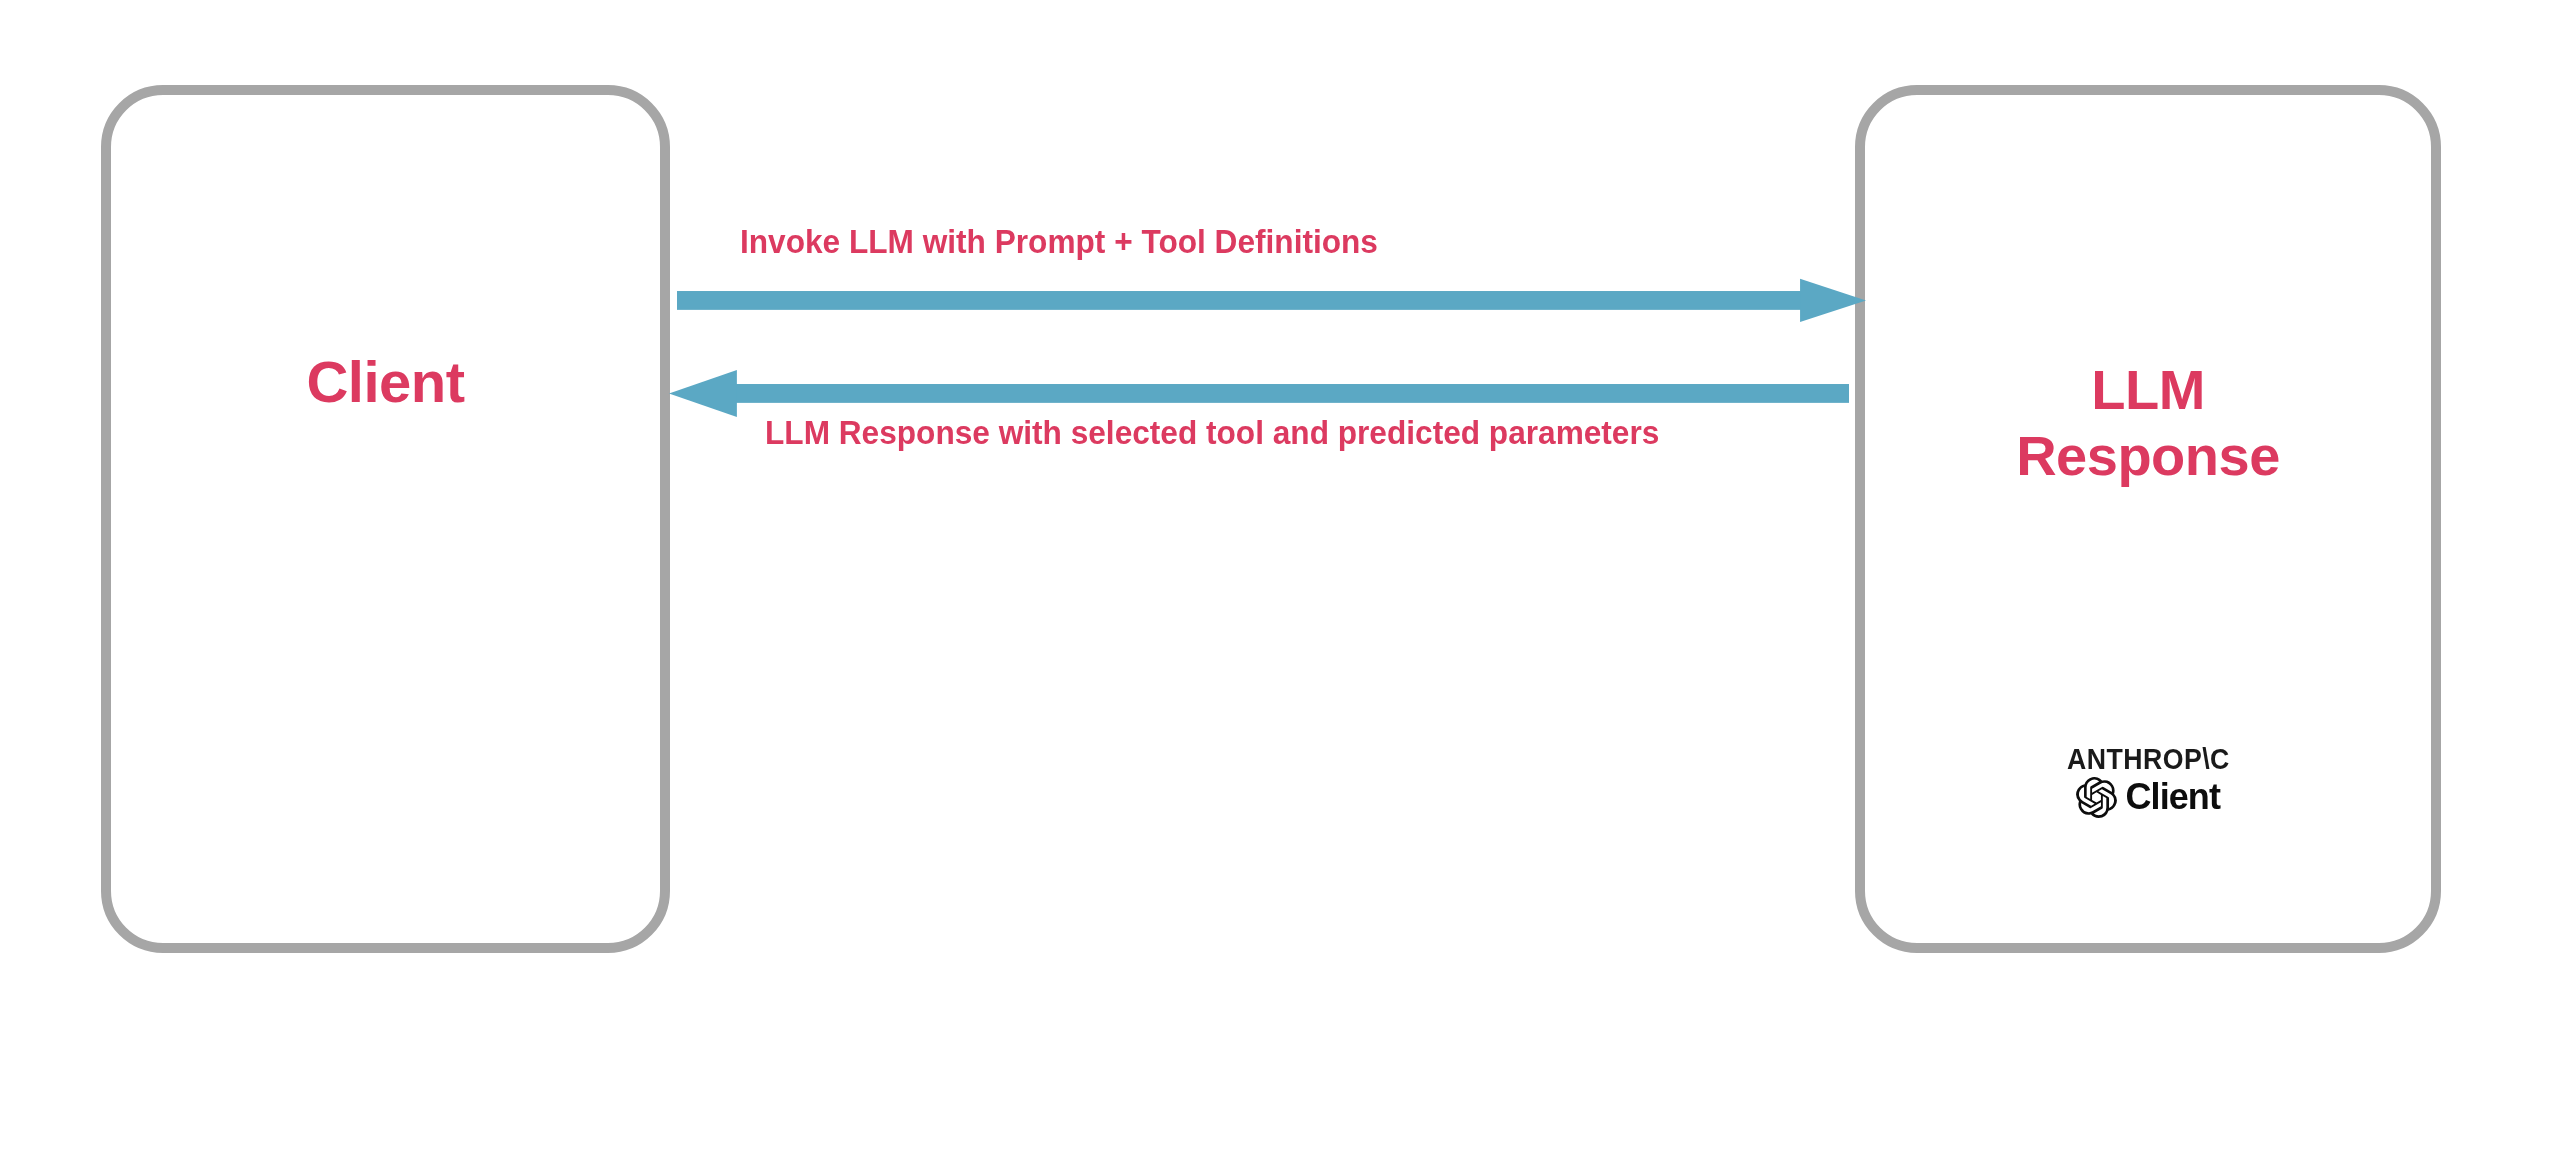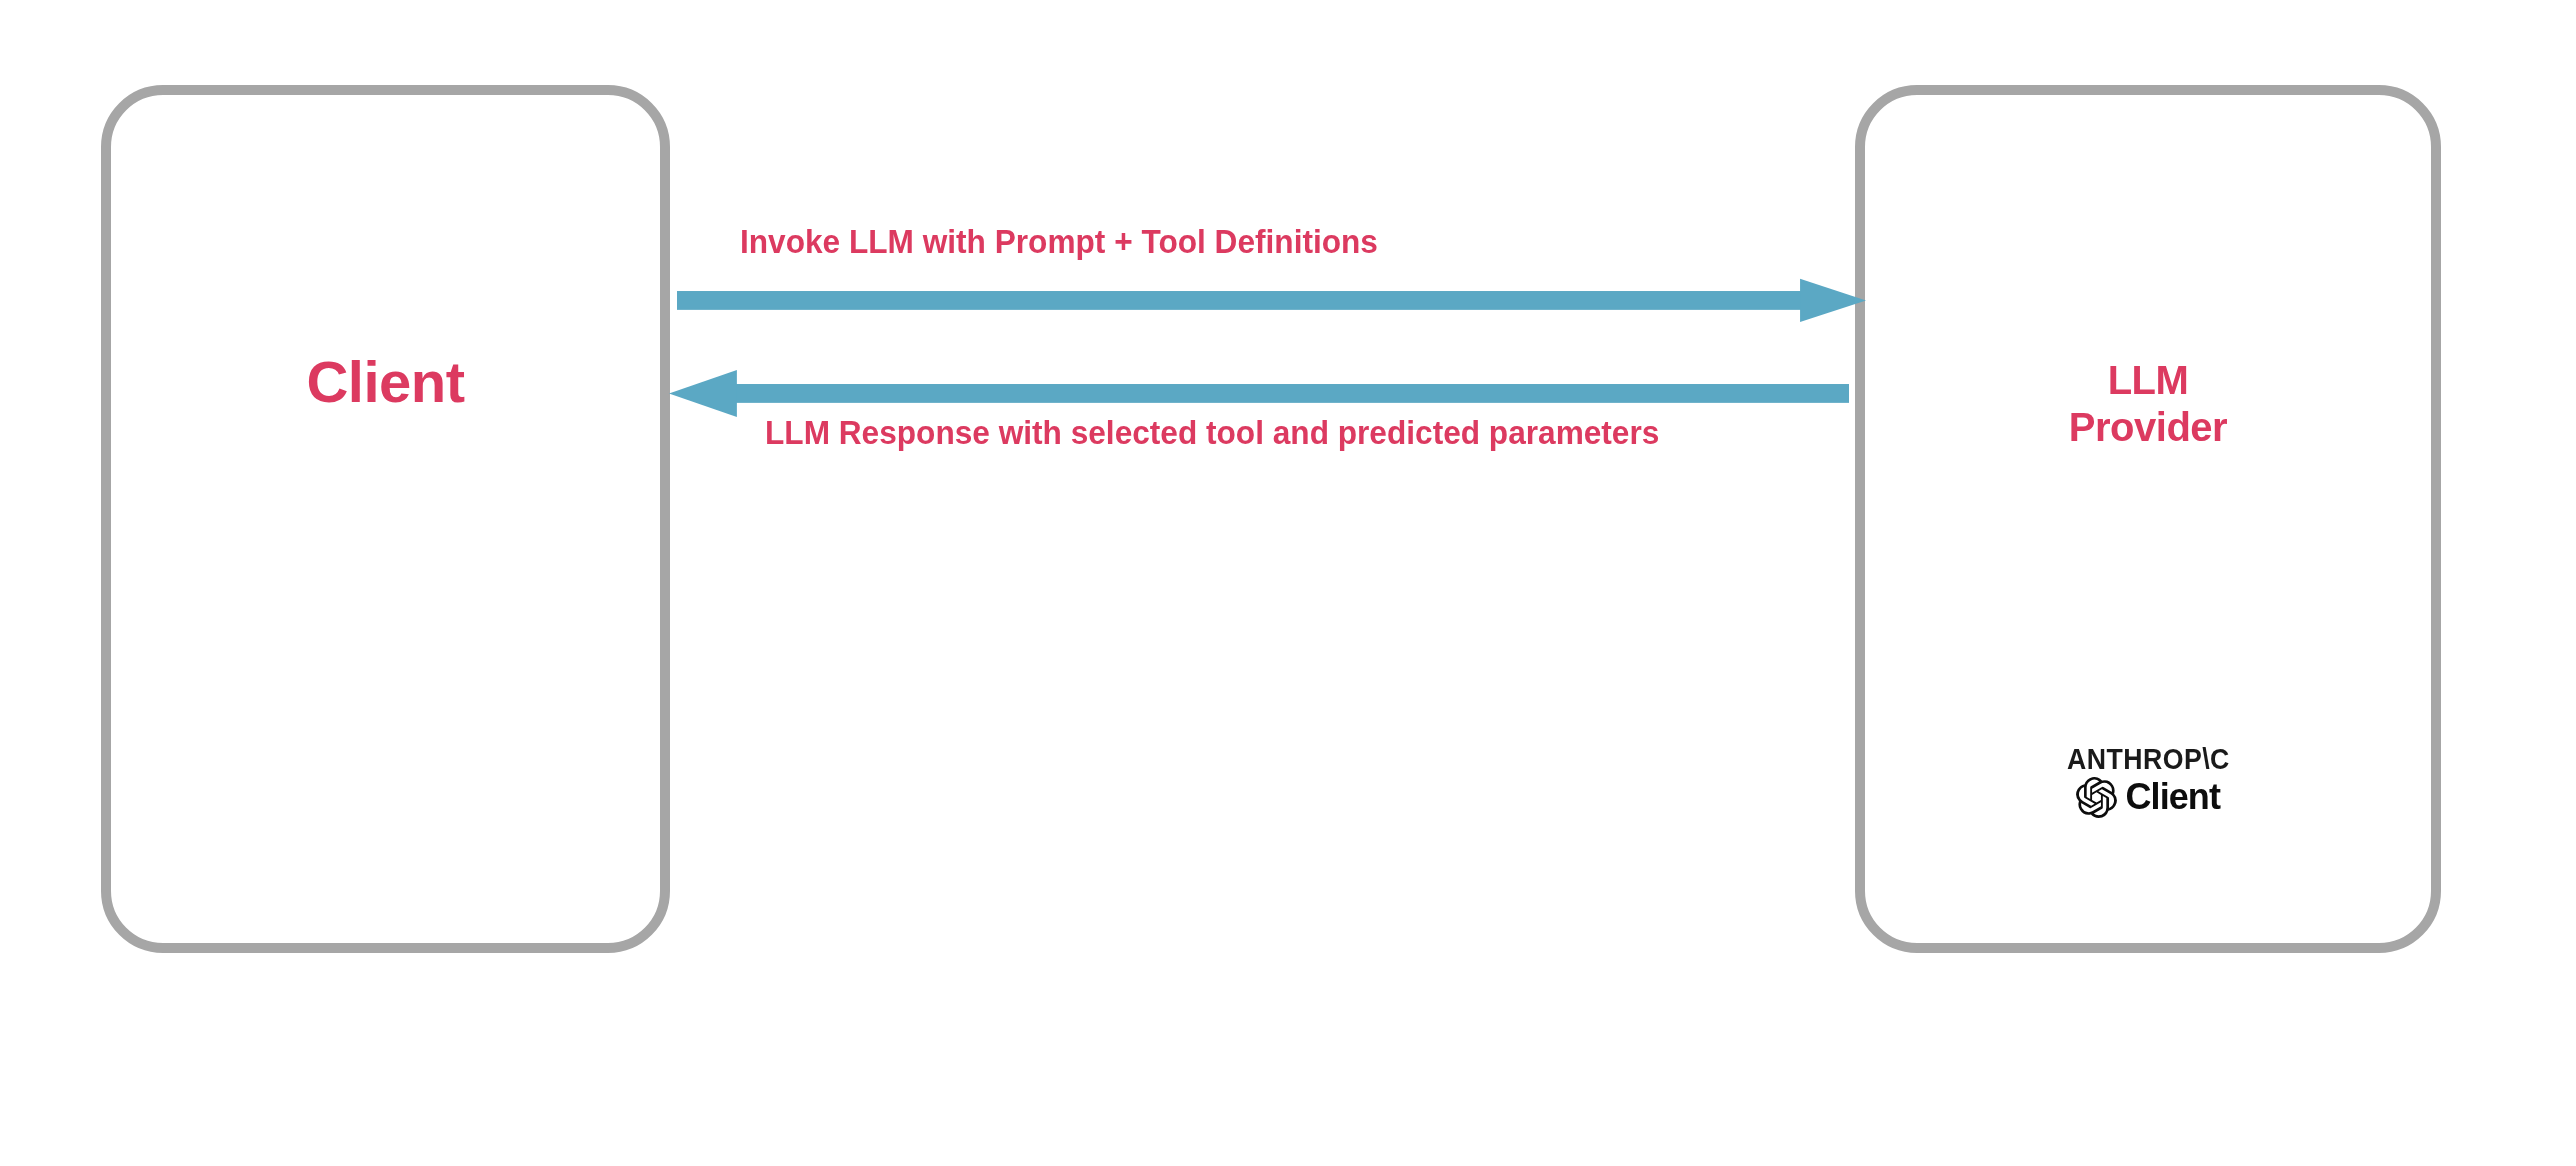--- a/index.html
+++ b/index.html
@@ -58,7 +58,7 @@
   }
   #provider-title {
     top: 262px;
-    font-size: 40px;
+    font-size: 56px;
   }
 
   

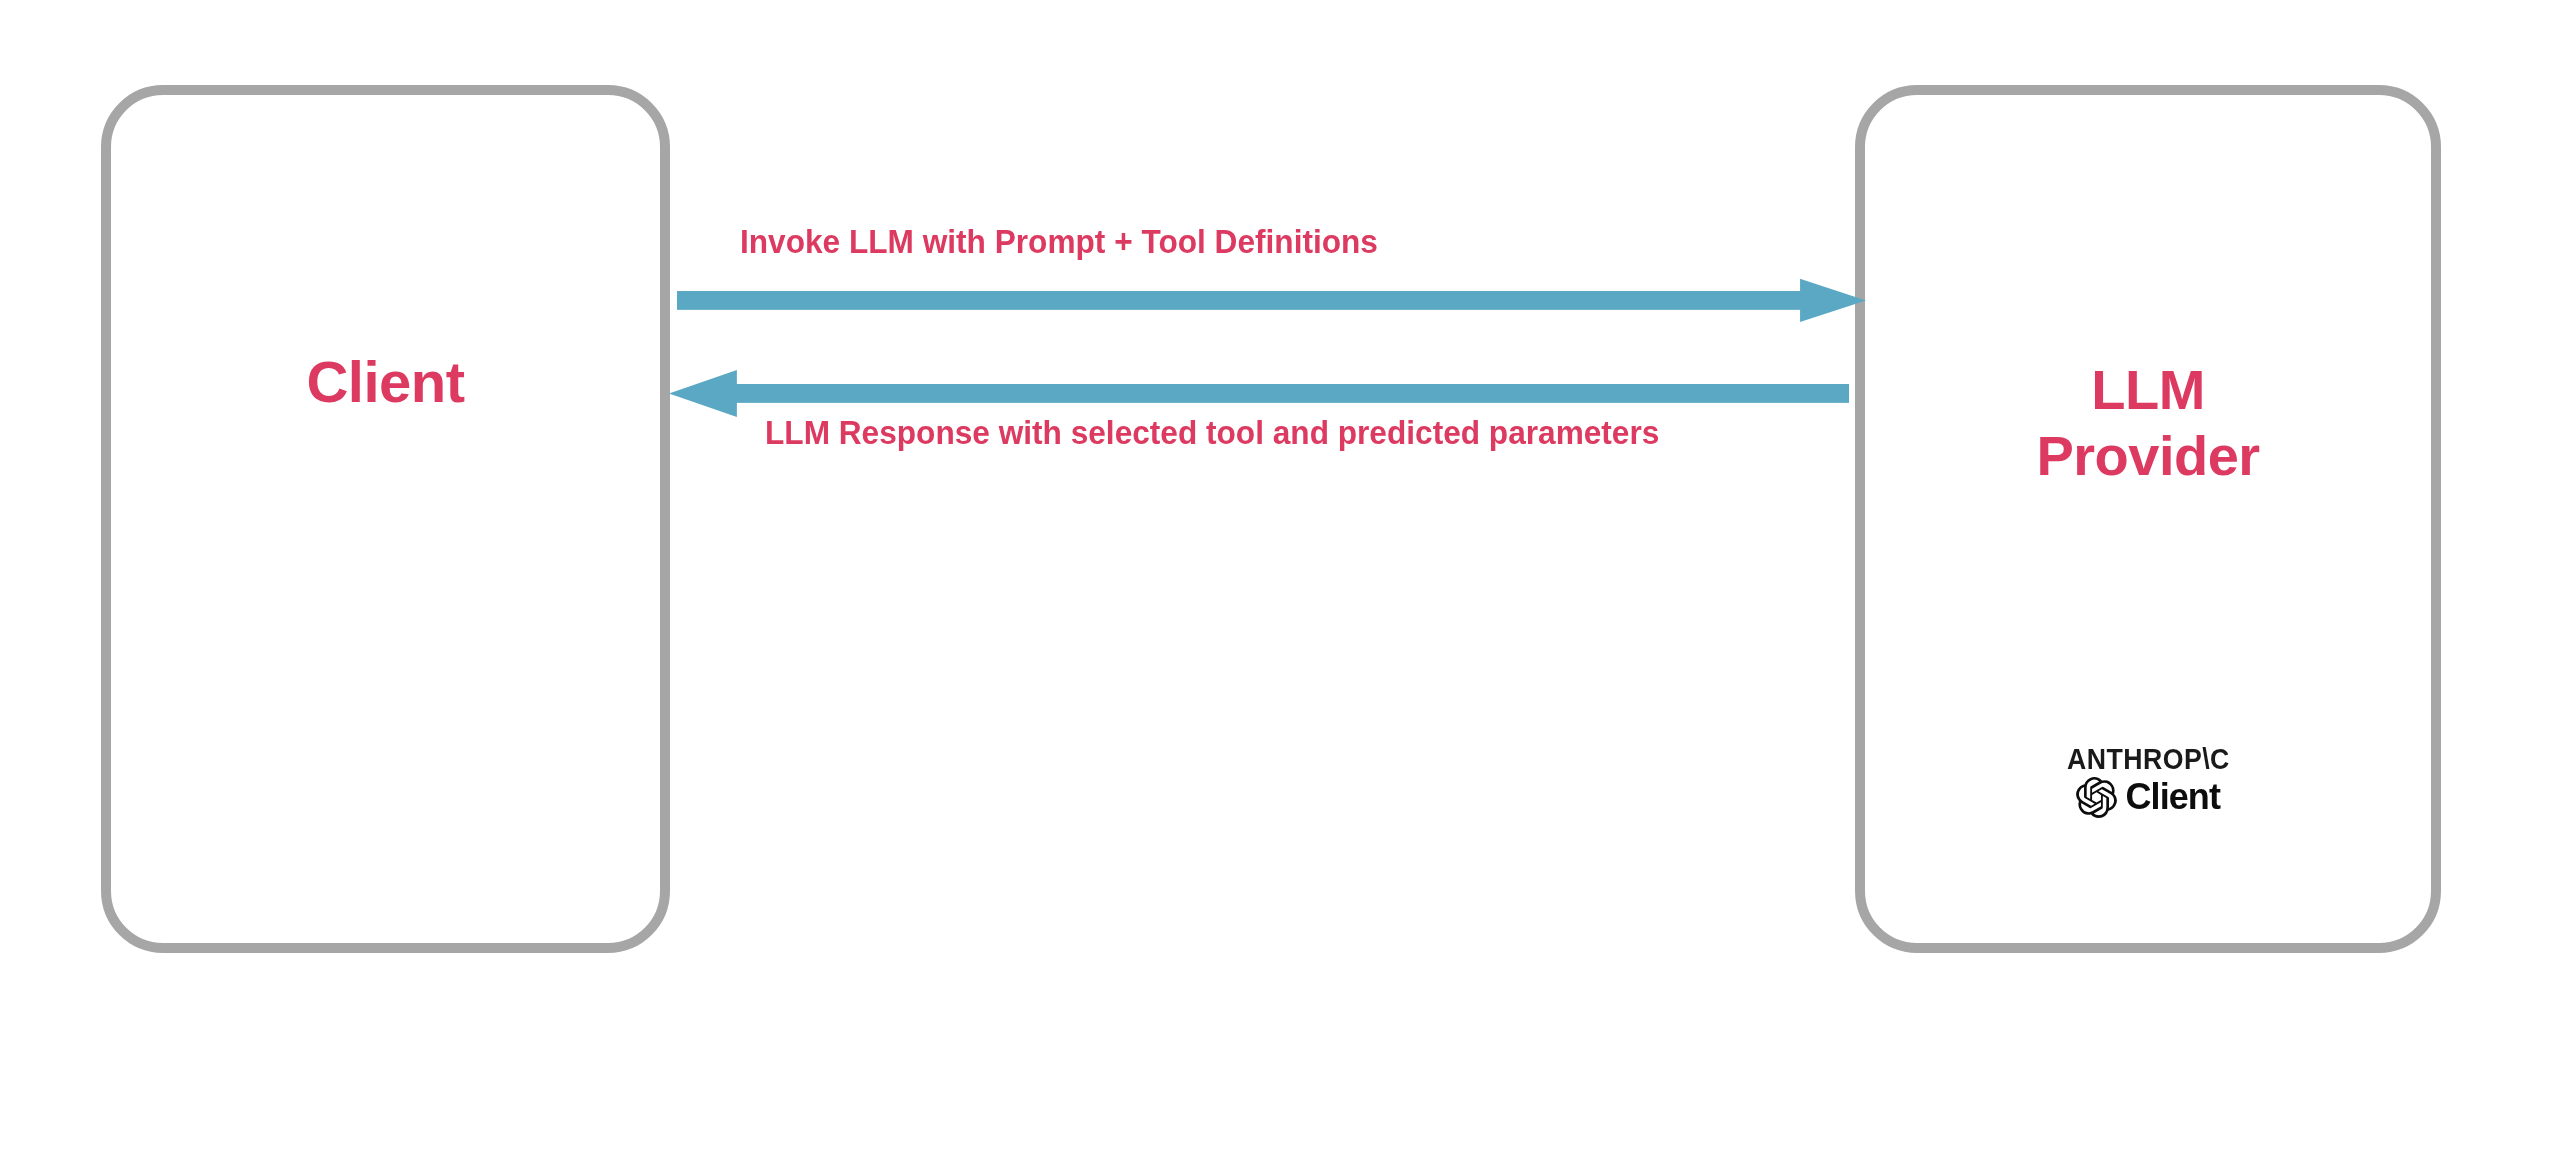--- a/index.html
+++ b/index.html
@@ -140,7 +140,7 @@
   </div>
 
   <div class="node" id="node-provider">
-    <div class="node-title" id="provider-title"><span>LLM</span><br><span>Provider</span></div>
+    <div class="node-title" id="provider-title"><span>LLM</span><br><span>Response</span></div>
 
     <div class="logo-stack">
       <div class="anthropic-wordmark">ANTHROP\C</div>

